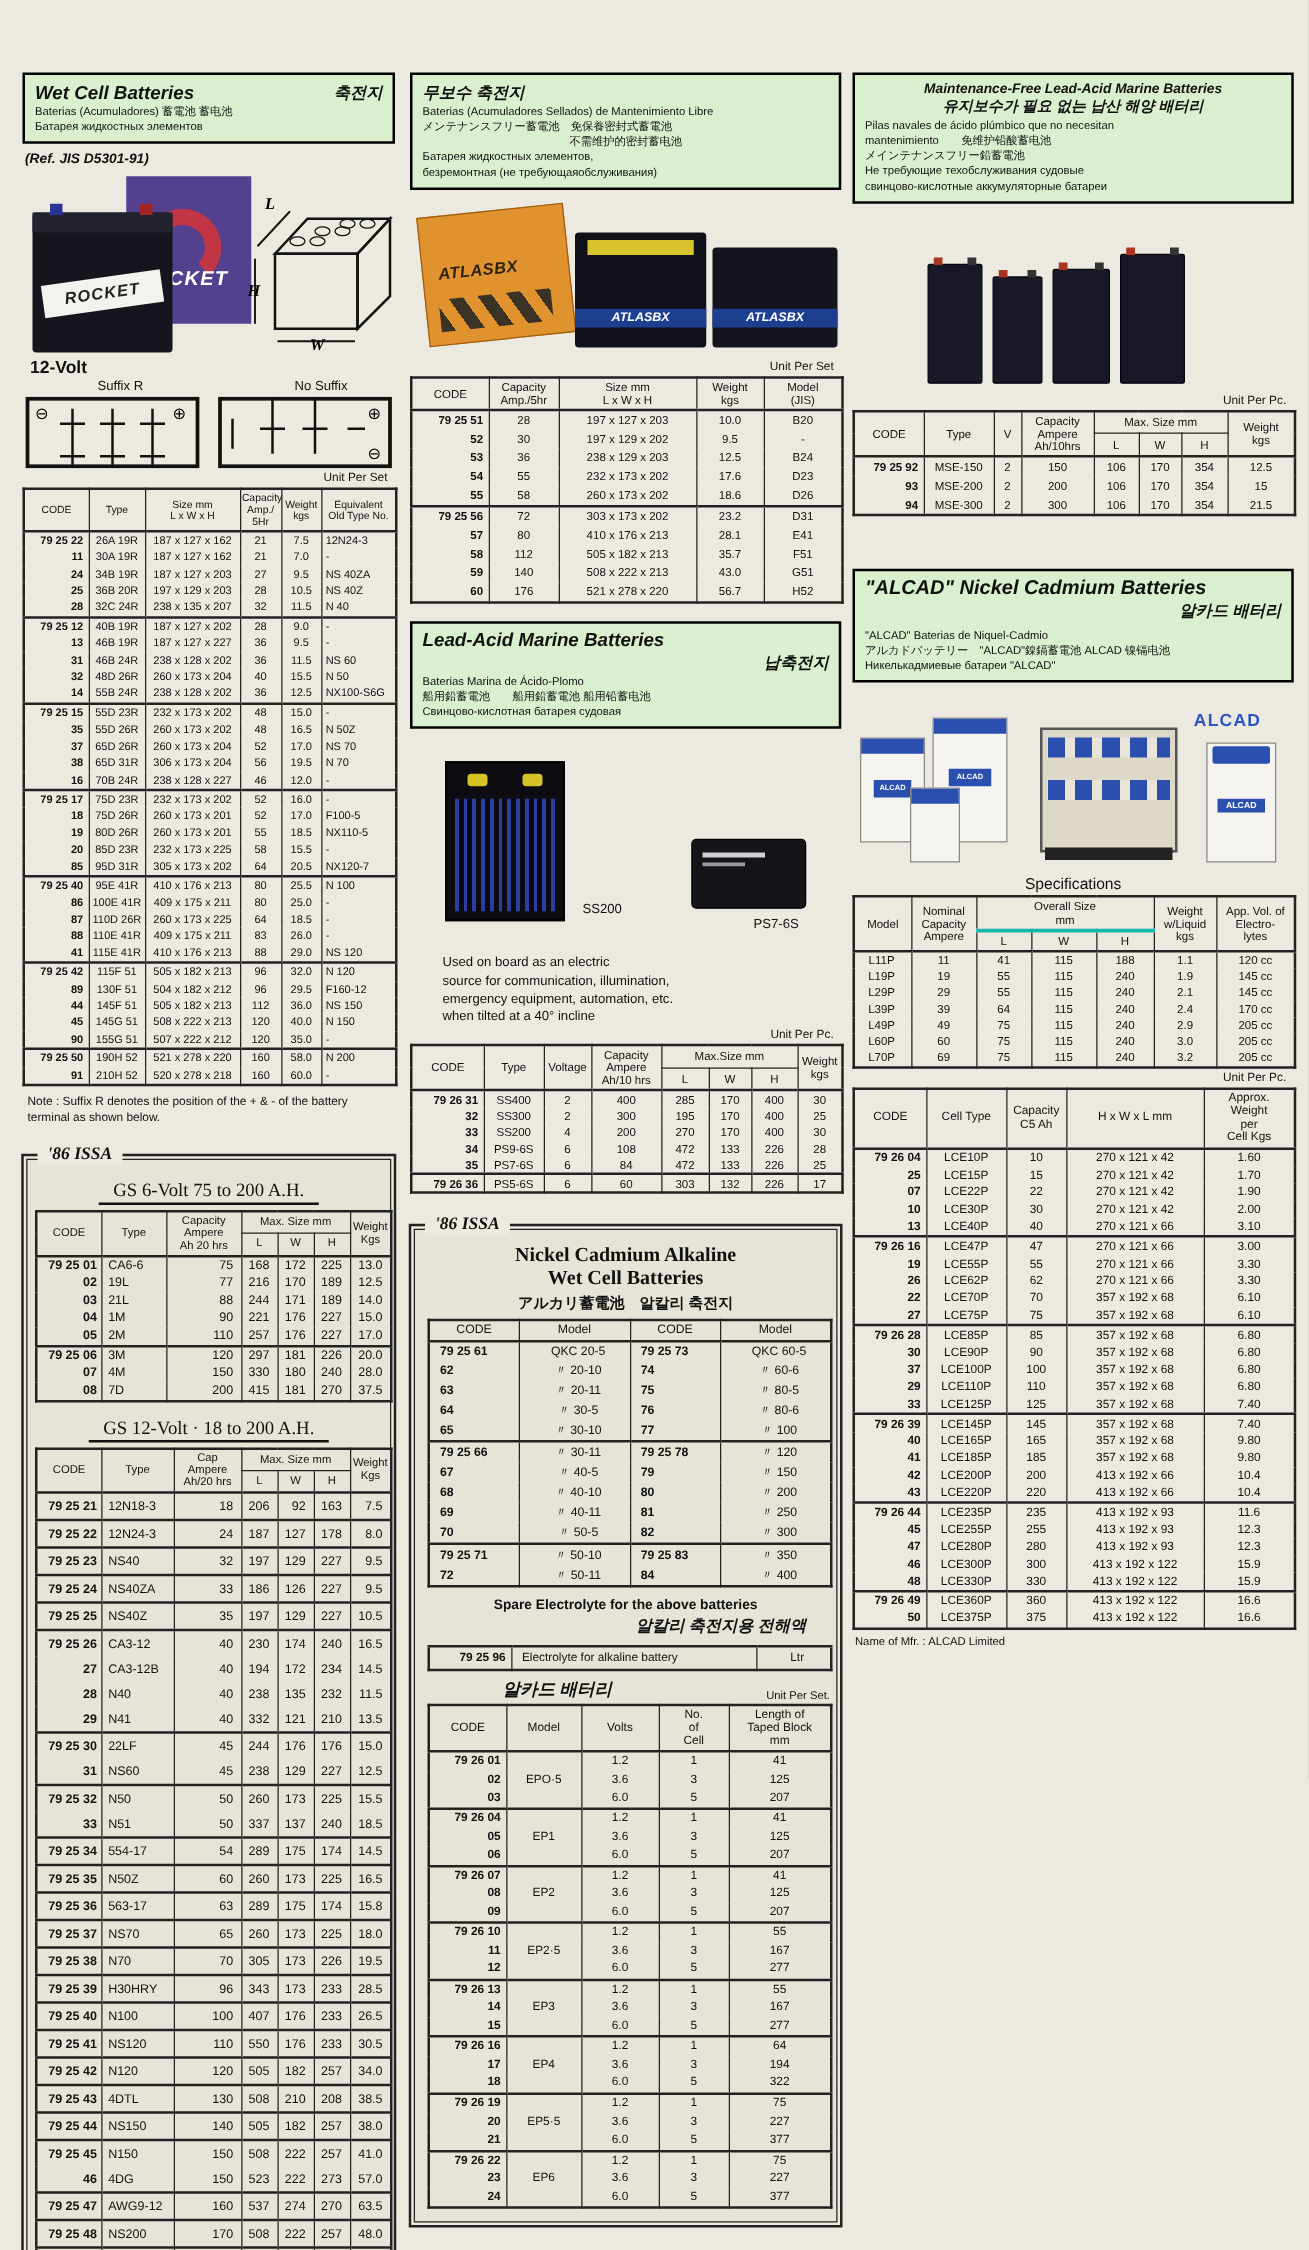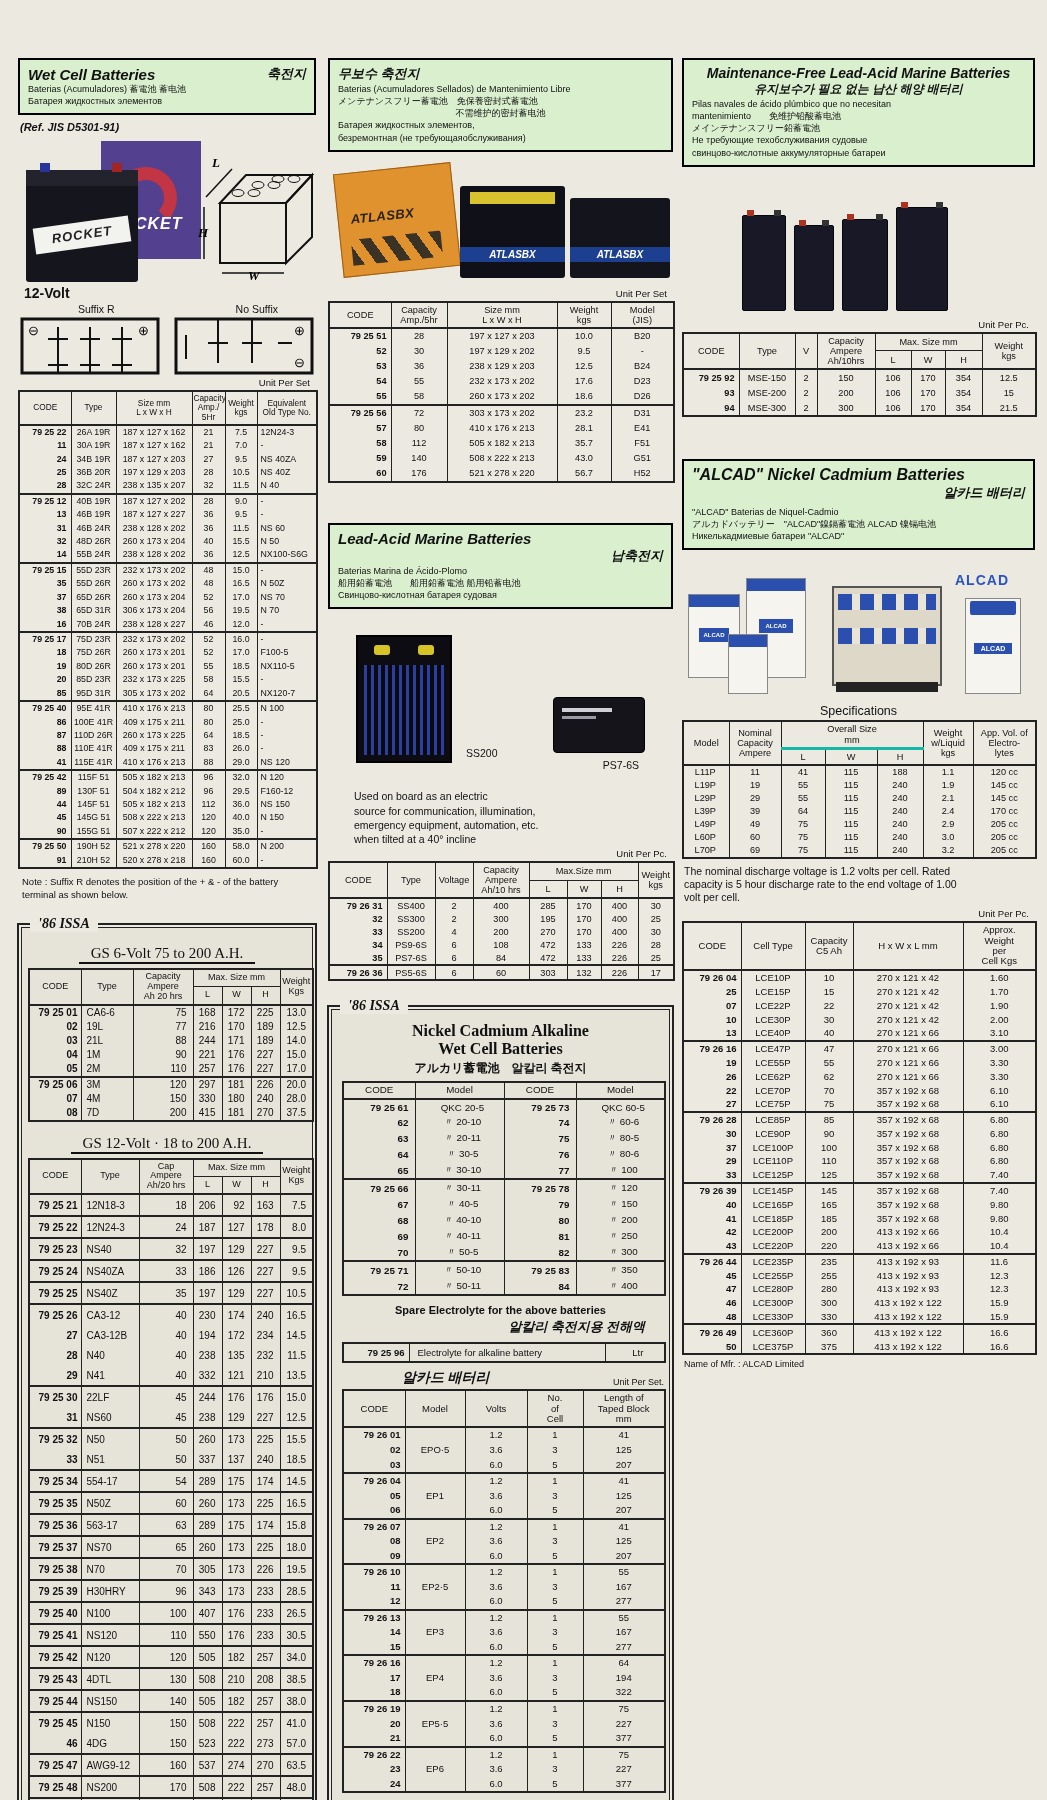--- a/index.html
+++ b/index.html
@@ -82,7 +82,7 @@
 .ep-t td { text-align:center; padding:1px 2px; line-height:1.32; }
 
 
-.mf .ti { font-size:14px; }
+.mf .ti { font-size:11px; }
 .mf .tk { font-size:12px; }
 .mse-t { width:353px; font-size:9.2px; }
 .mse-t td { padding:2.5px 2px; text-align:center; }

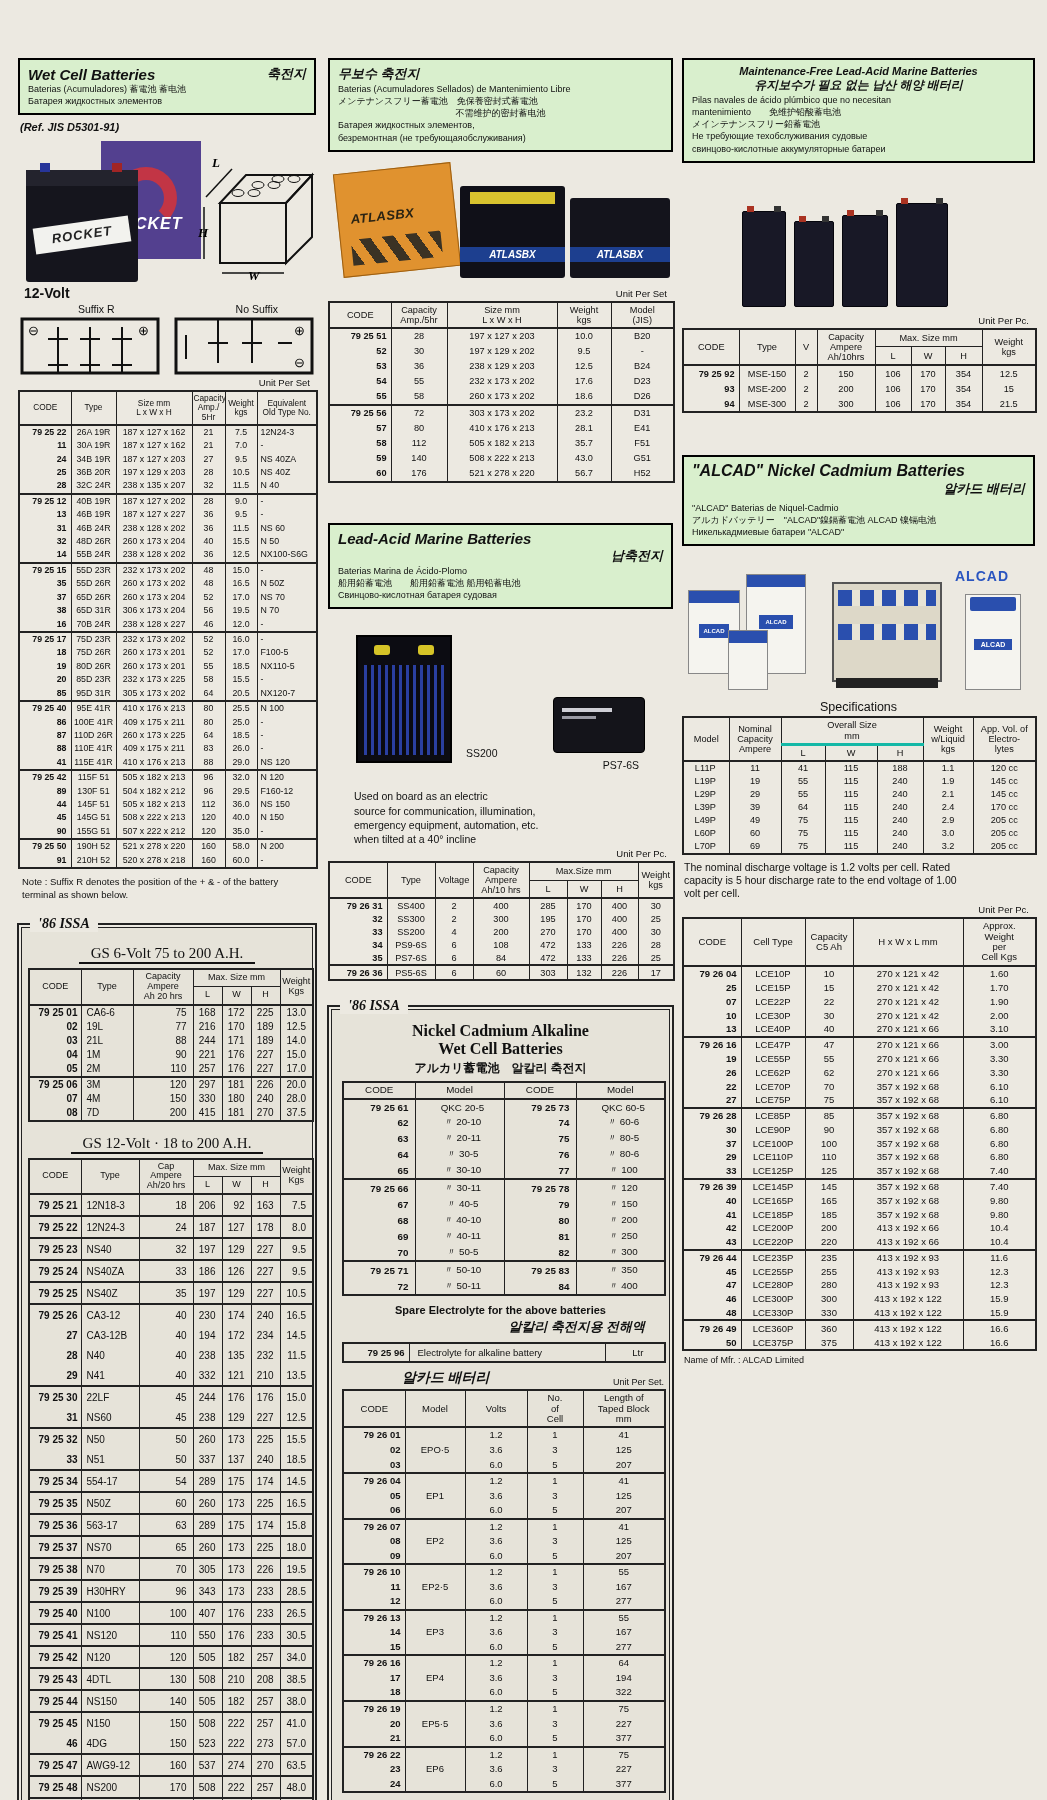--- a/index.html
+++ b/index.html
@@ -1052,7 +1052,7 @@
         </tbody>
     </table>
 
-    <div class="gbox" style="margin-top:40px">
+    <div class="gbox" style="margin-top:14px">
       <div class="trow">
         <span class="ti">Lead-Acid Marine Batteries</span>
       </div>

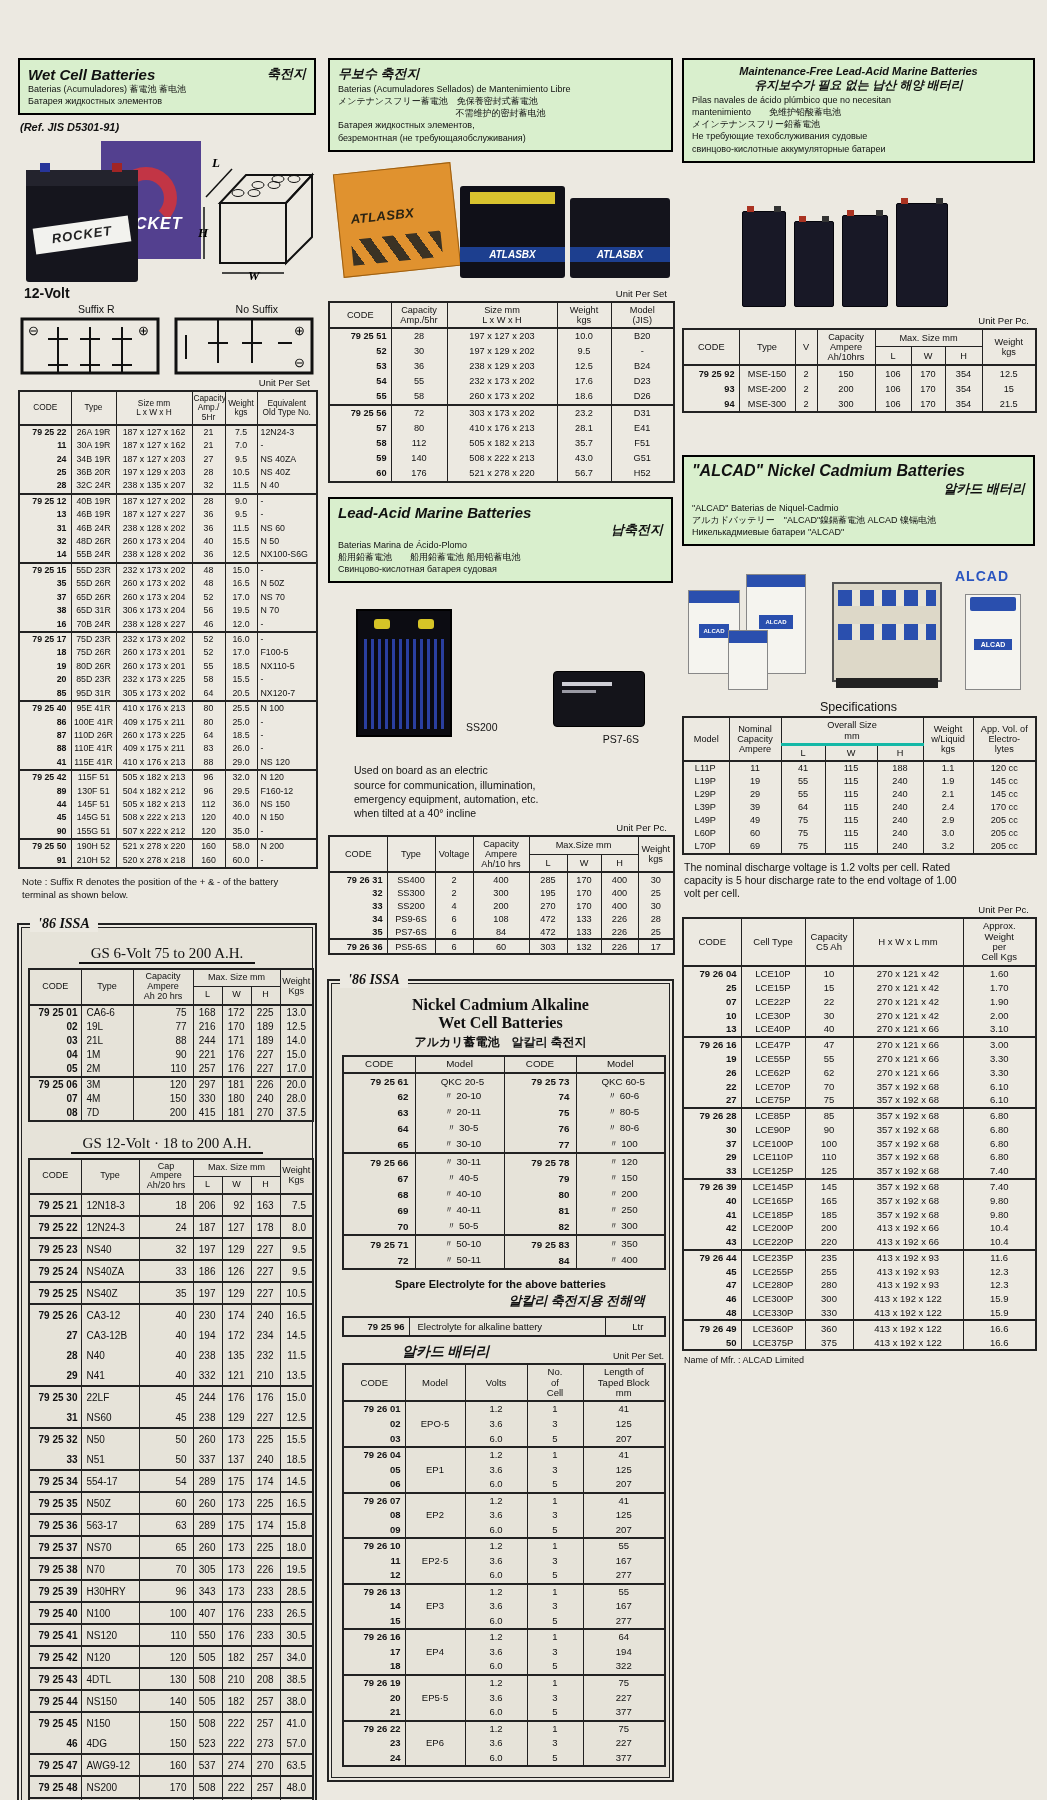--- a/index.html
+++ b/index.html
@@ -1703,9 +1703,6 @@
         </tbody>
     </table>
 
-    <div class="alcadnote">The nominal discharge voltage is 1.2 volts per cell.  Rated
-capacity is 5 hour discharge rate to the end voltage of 1.00
-volt per cell.</div>
     <div class="unitlbl">Unit Per Pc.</div>
 
     <table class="tbl lce-t">

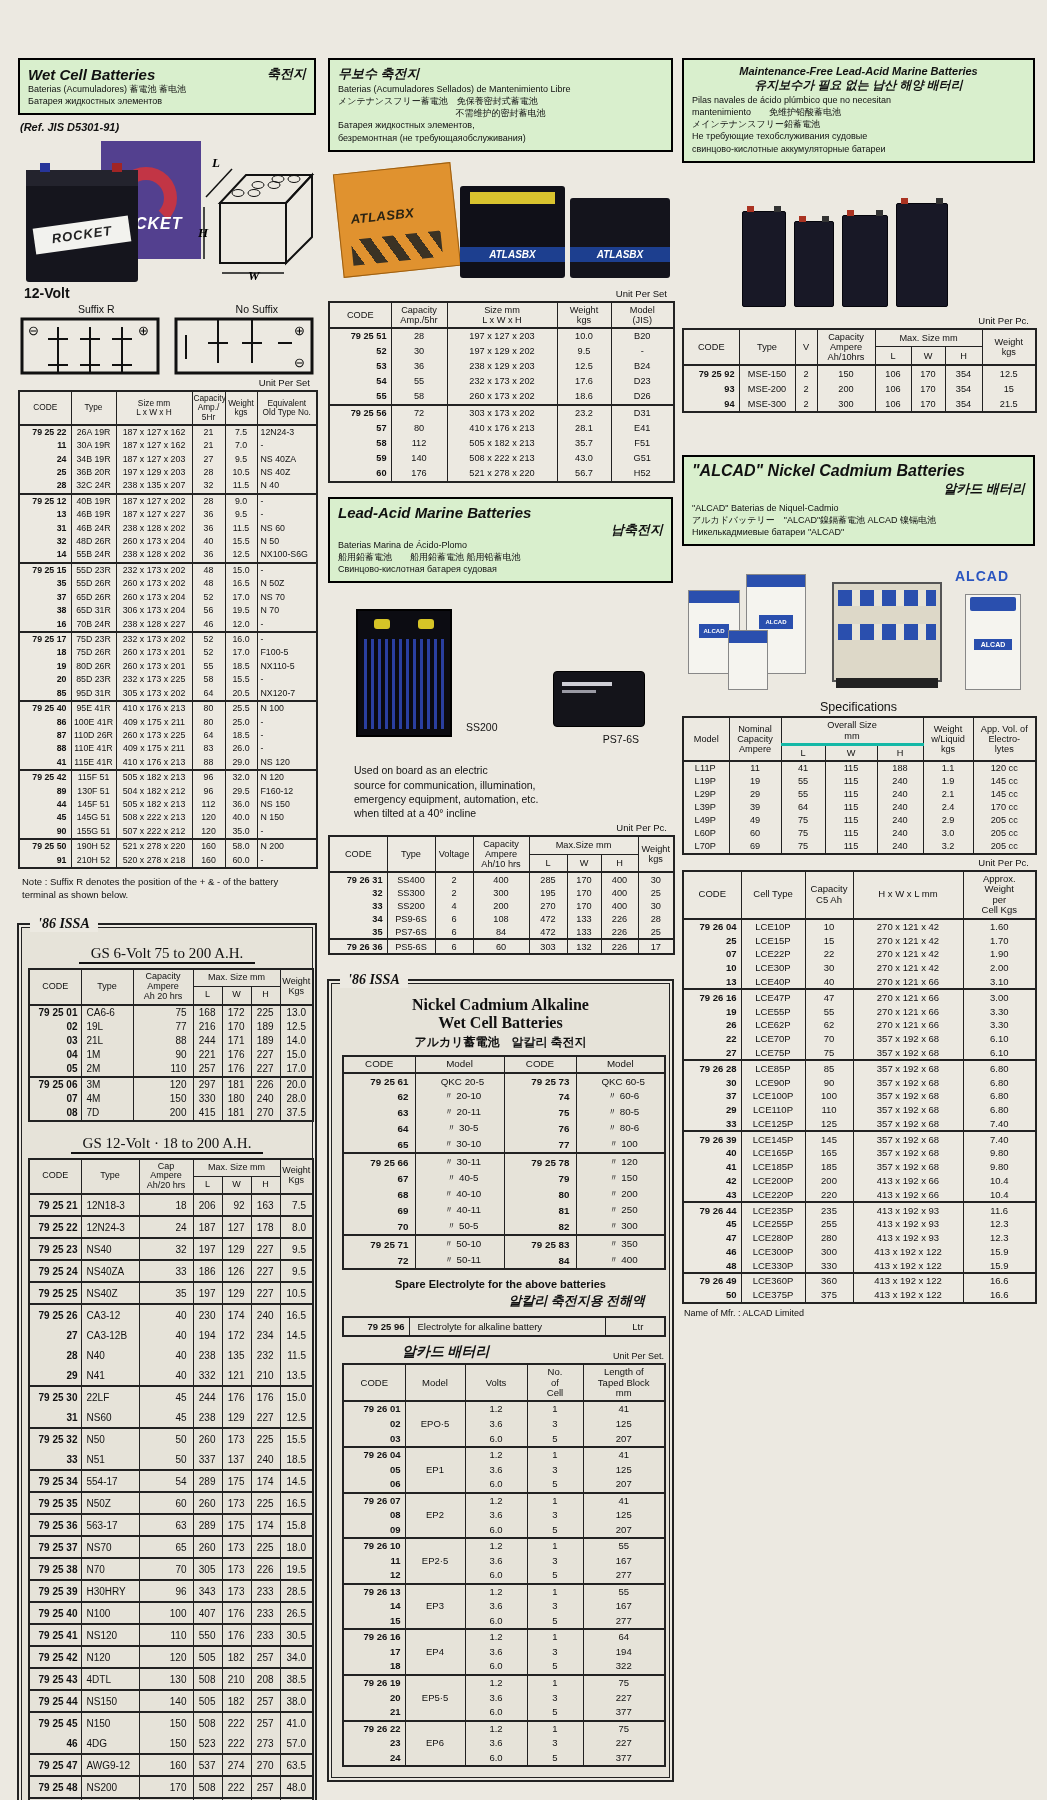--- a/index.html
+++ b/index.html
@@ -69,7 +69,7 @@
 .nicadtitle3 { text-align:center; font:700 12px "Liberation Serif", serif; margin:2px 0 4px; }
 .qkc-t { width:322px; margin:0 auto; font-size:9.8px; }
 .qkc-t td { padding:1.5px 2px; text-align:center; padding-left:8px; }
-.qkc-t td:first-child, .qkc-t td:nth-child(3) { text-align:right; font-weight:700; padding-right:6px; border-left:1px solid #222; }
+.qkc-t td:first-child, .qkc-t td:nth-child(3) { text-align:left; font-weight:700; padding-right:6px; border-left:1px solid #222; }
 .spare1 { text-align:center; font:700 11px "Liberation Sans", sans-serif; margin-top:8px; }
 .spare2 { text-align:right; font:italic 700 13px "Liberation Serif", serif; padding-right:14px; margin:2px 0 6px; }
 .elec-t { width:322px; margin:0 auto; font-size:9.5px; }

